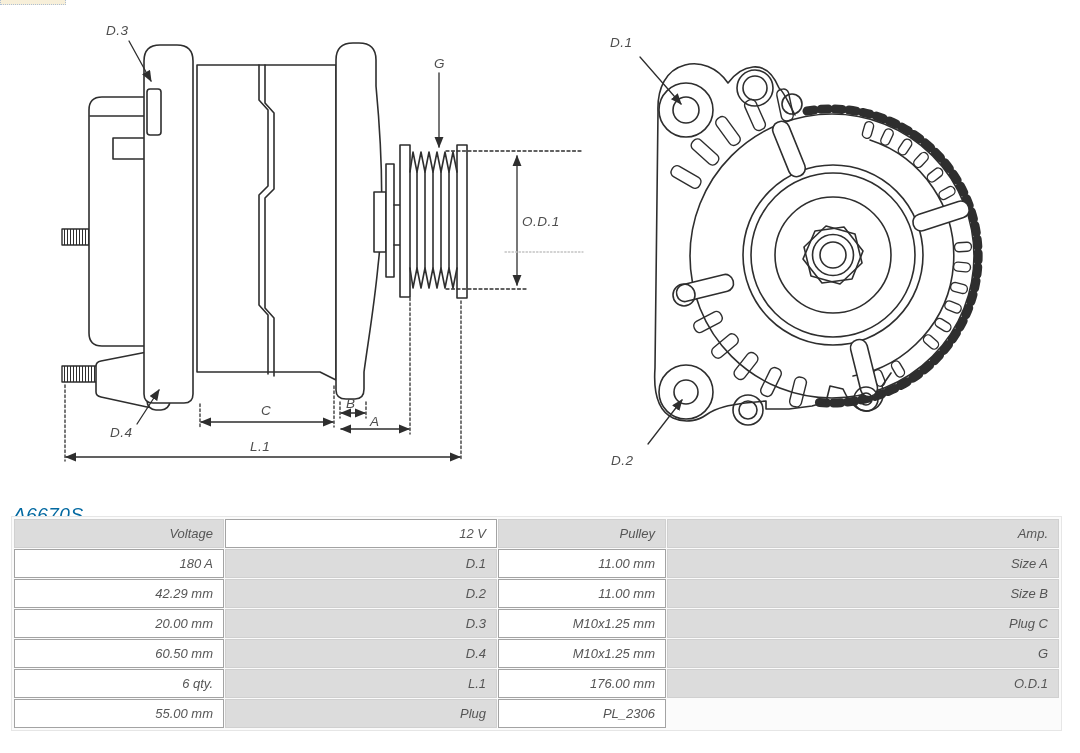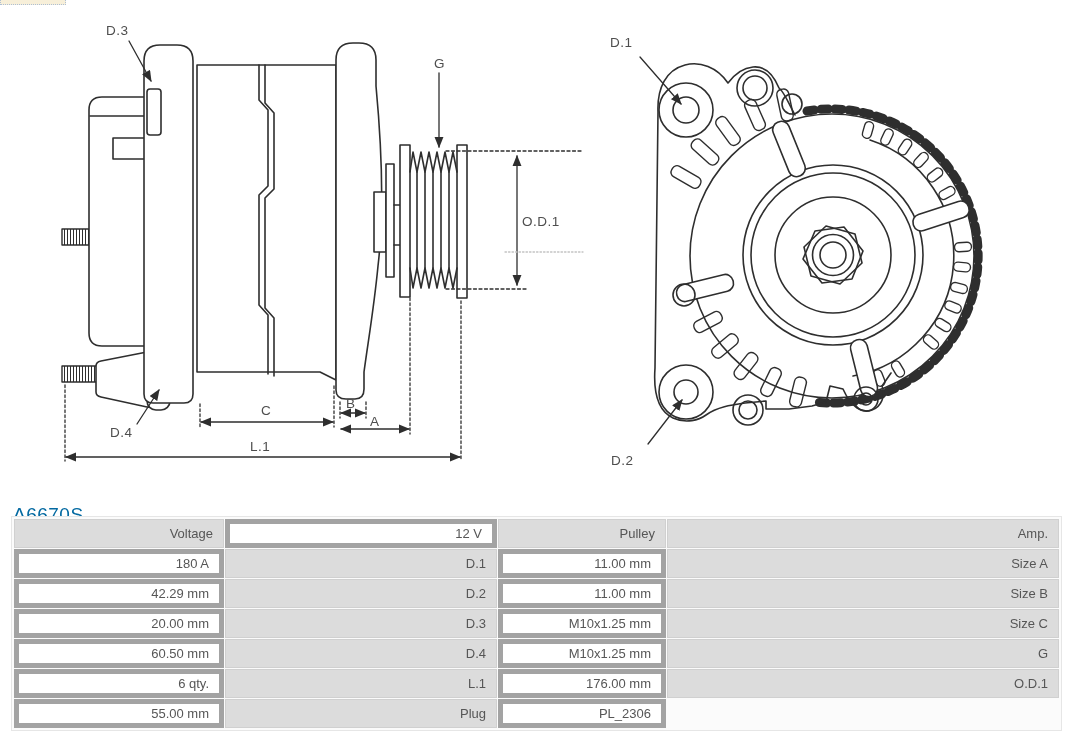--- a/index.html
+++ b/index.html
@@ -4,7 +4,7 @@
 <style>
   html,body{margin:0;padding:0;background:#ffffff;width:1080px;height:753px;overflow:hidden;
     font-family:"Liberation Sans",sans-serif;}
-  .page{position:relative;width:1080px;height:545px;background:#fff;}
+  .page{position:relative;width:1080px;height:545px;background:#fff;font-style:italic;}
   .fragment{position:absolute;left:0;top:0;width:64px;height:4px;background:#f7efd9;
     border:1px dotted #aebfd4;border-top:none;}
   .diagram-wrap{position:absolute;left:0;top:0;width:1080px;height:480px;}

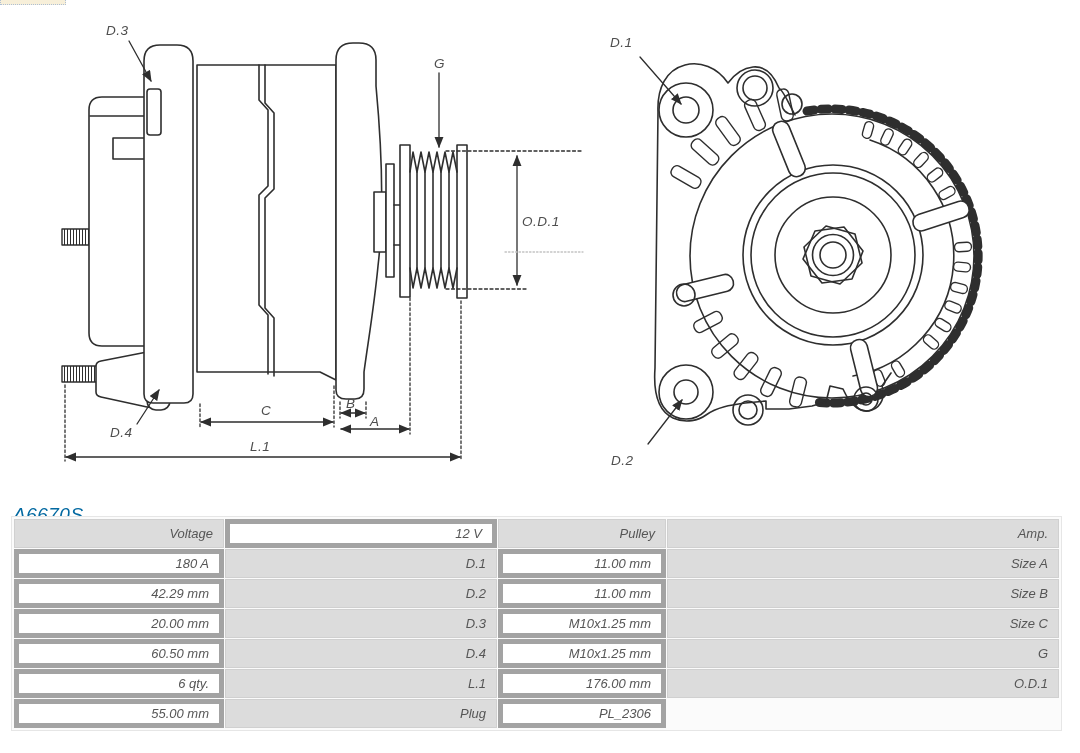--- a/index.html
+++ b/index.html
@@ -16,7 +16,7 @@
   .cell{height:29px;box-sizing:border-box;display:flex;align-items:center;
     justify-content:flex-end;padding-right:10px;font-size:13px;color:#565656;}
   .cell.lab{background:#dcdcdc;border:1px solid #d0d0d0;}
-  .cell.val{background:#ffffff;border:5px solid #a3a3a3;}
+  .cell.val{background:#ffffff;border:1px solid #a3a3a3;}
 </style>
 </head>
 <body>

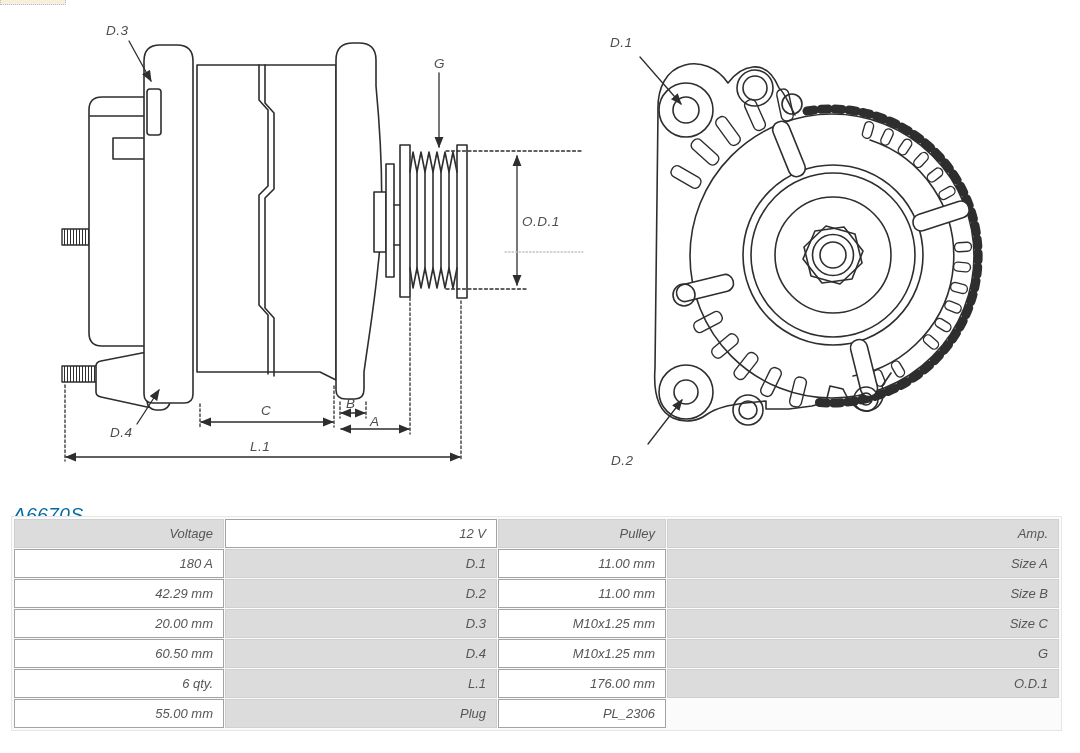--- a/index.html
+++ b/index.html
@@ -221,7 +221,7 @@
       <div class="cell val">20.00 mm</div>
       <div class="cell lab">D.3</div>
       <div class="cell val">M10x1.25 mm</div>
-      <div class="cell lab">Size C</div>
+      <div class="cell lab">Plug C</div>
       <div class="cell val">60.50 mm</div>
       <div class="cell lab">D.4</div>
       <div class="cell val">M10x1.25 mm</div>

